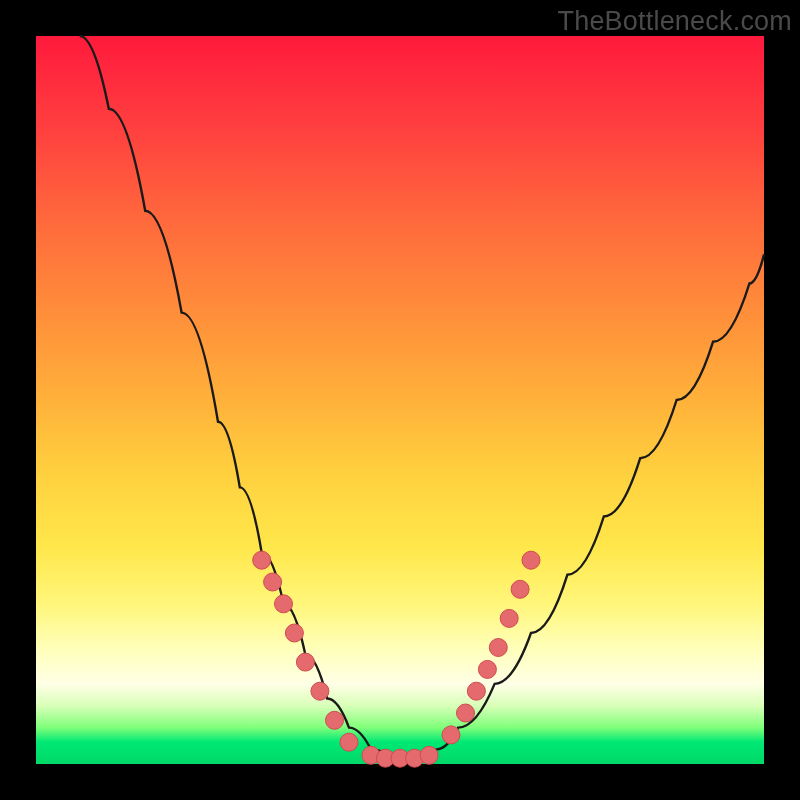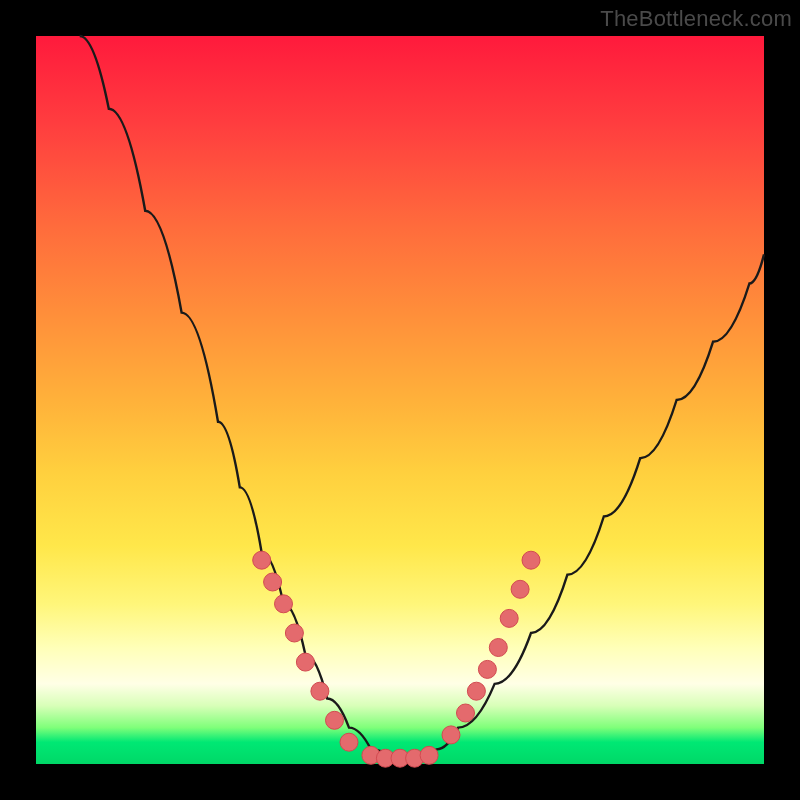--- a/index.html
+++ b/index.html
@@ -49,7 +49,7 @@
     top: 6px;
     right: 8px;
     color: #4a4a4a;
-    font-size: 22px;
+    font-size: 27px;
     font-weight: 400;
     letter-spacing: 0.2px;
     user-select: none;

